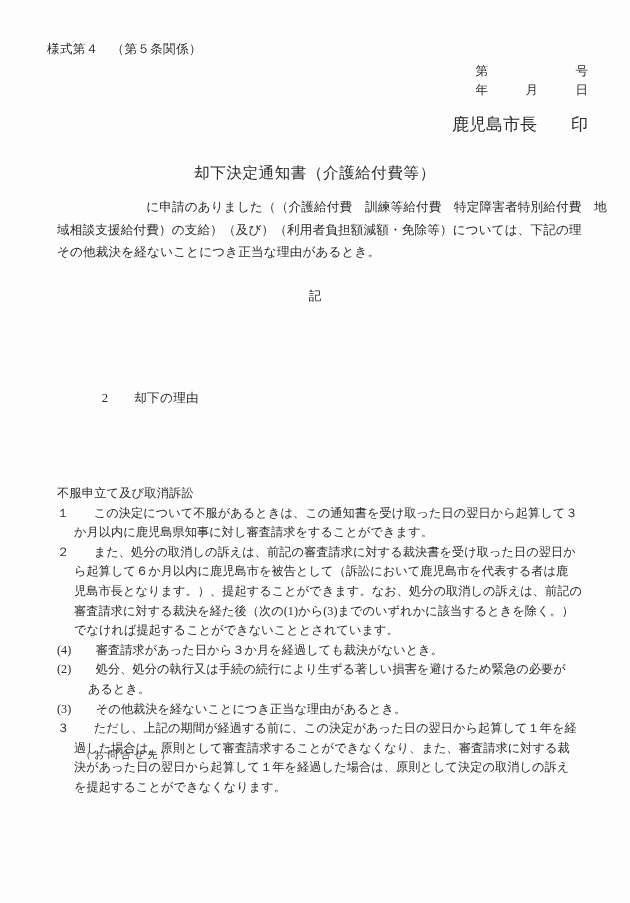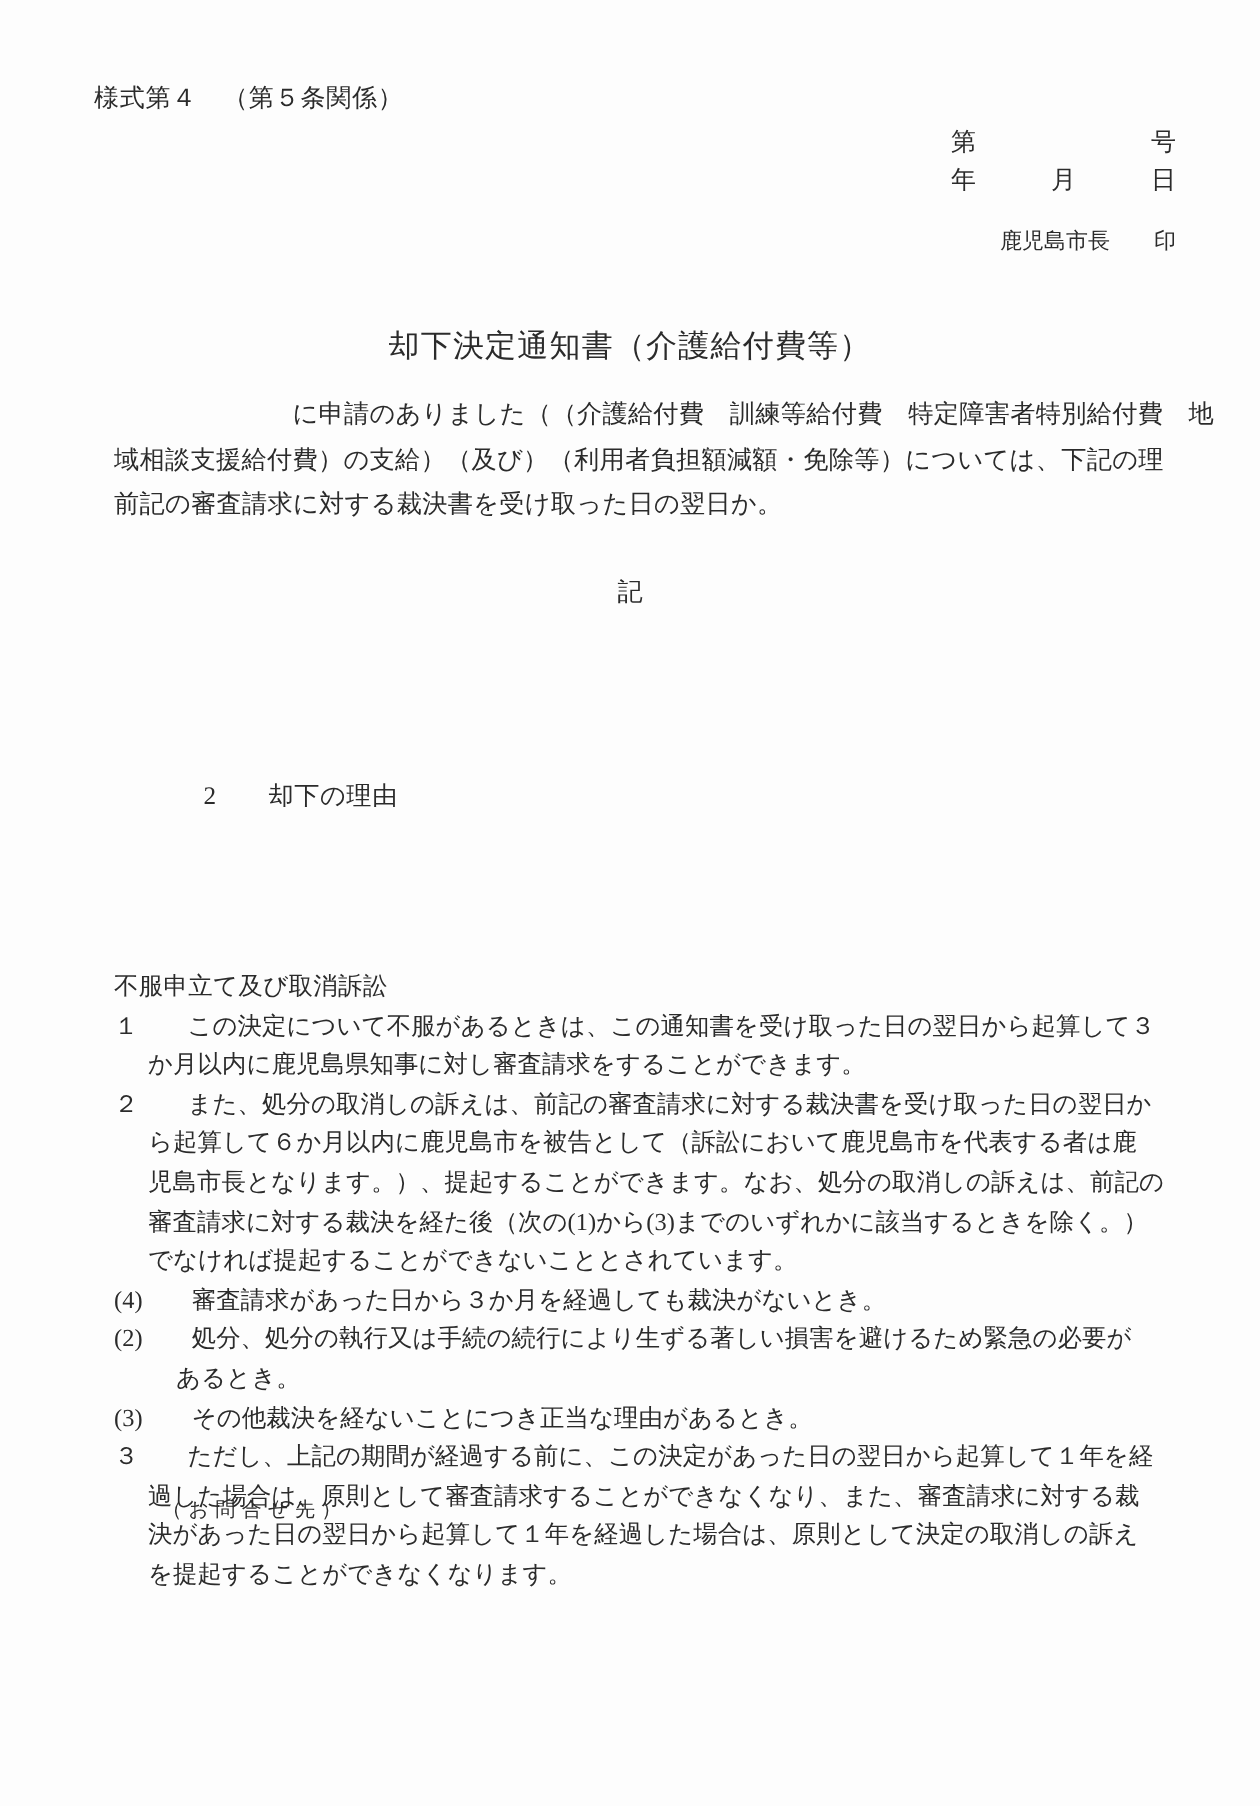--- a/index.html
+++ b/index.html
@@ -51,7 +51,7 @@
     position: absolute;
     right: 42px;
     top: 113px;
-    font-size: 11px;
+    font-size: 17px;
     white-space: pre;
     text-align: center;
   }

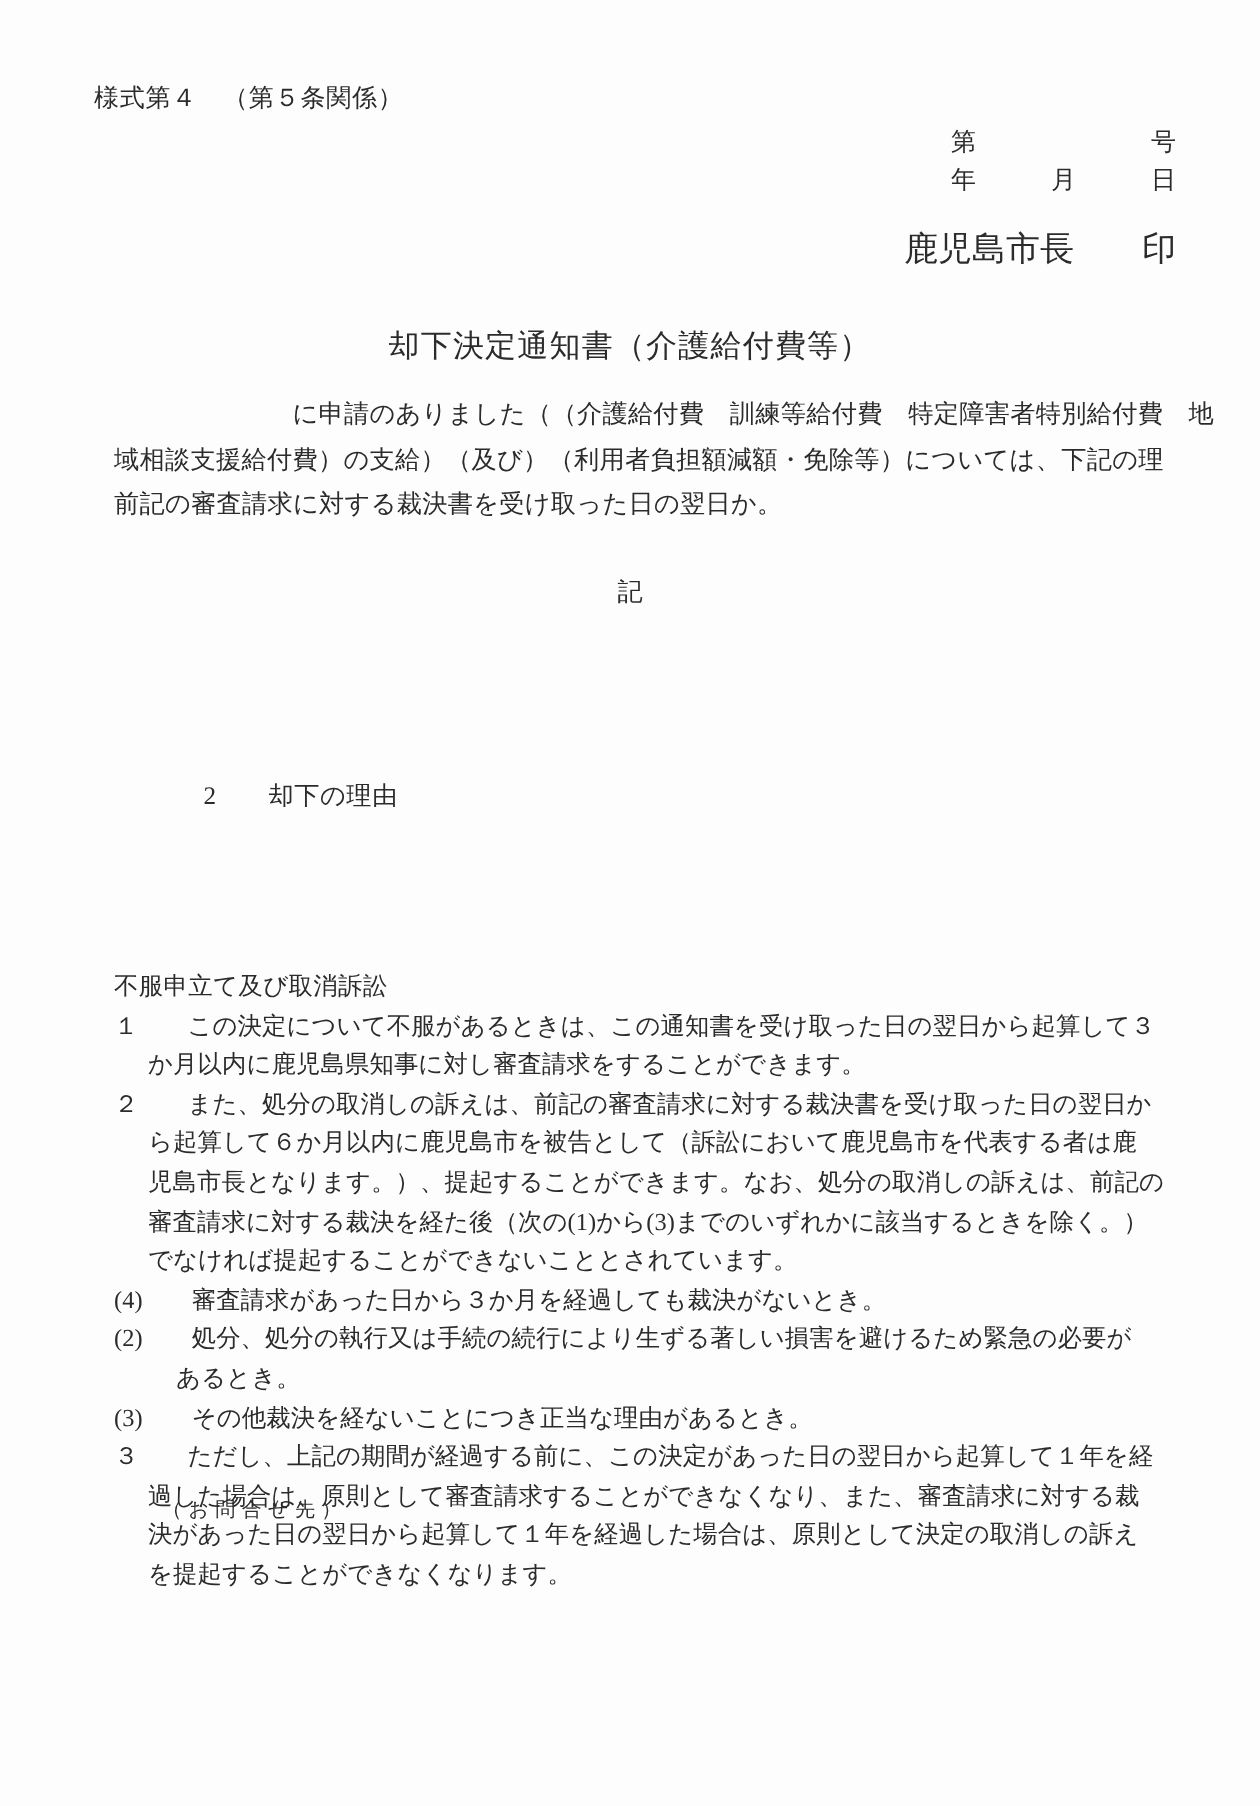--- a/index.html
+++ b/index.html
@@ -160,7 +160,7 @@
   <div class="body-block">
     <span class="body-line l1">　　　　　　　に申請のありました（（介護給付費　訓練等給付費　特定障害者特別給付費　地</span>
     <span class="body-line">域相談支援給付費）の支給）（及び）（利用者負担額減額・免除等）については、下記の理</span>
-    <span class="body-line">前記の審査請求に対する裁決書を受け取った日の翌日か。</span>
+    <span class="body-line">その他裁決を経ないことにつき正当な理由があるとき。</span>
   </div>
 
   <div class="ki">記</div>

